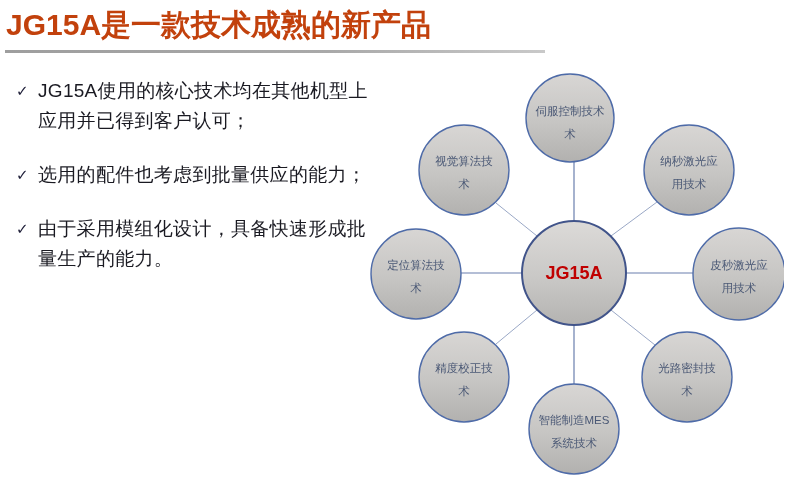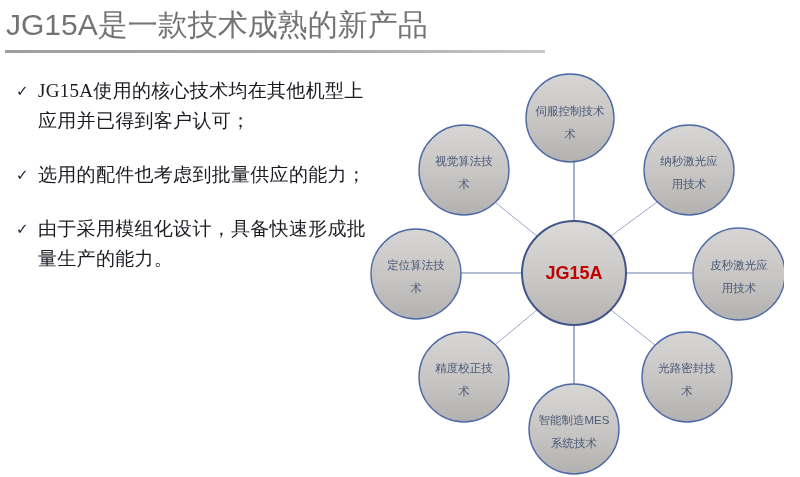--- a/index.html
+++ b/index.html
@@ -31,8 +31,8 @@
     width: 560px;
     height: 44px;
     font-size: 30px;
-    font-weight: normal;
-    color: #737373;
+    font-weight: bold;
+    color: #c2410c;
     letter-spacing: 0px;
     line-height: 42px;
     white-space: nowrap;

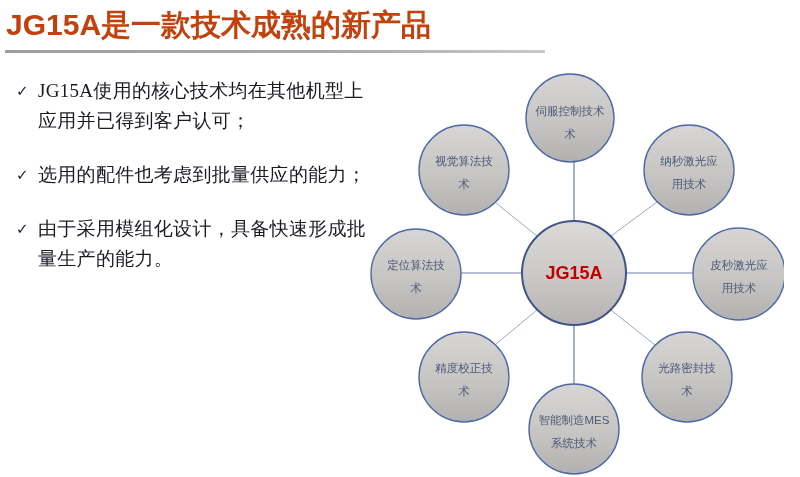--- a/index.html
+++ b/index.html
@@ -75,7 +75,6 @@
     color: #1a1a22;
     line-height: 30px;
     letter-spacing: 0.3px;
-    font-family: Liberation Serif, serif;
   }
 
   

